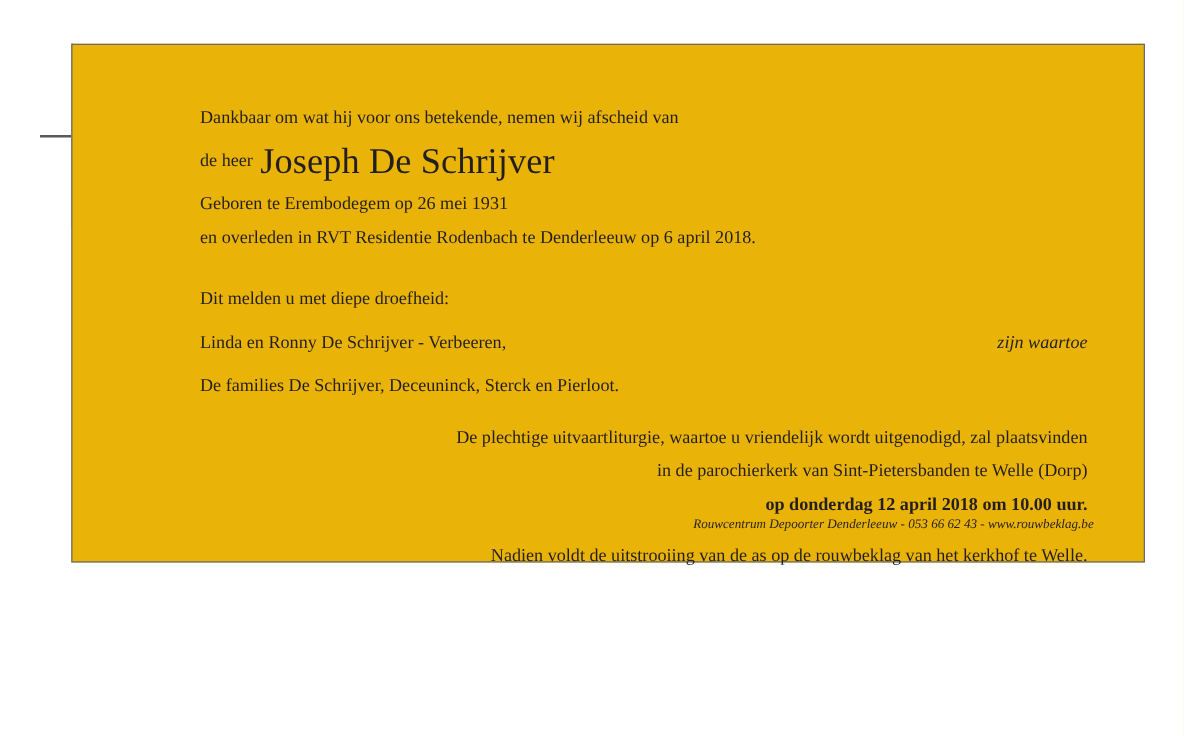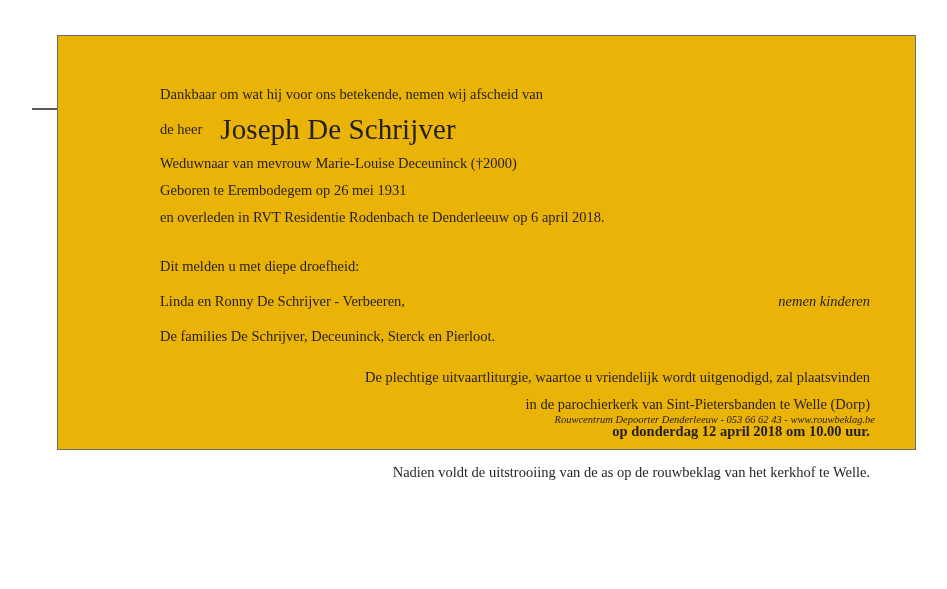--- a/index.html
+++ b/index.html
@@ -75,7 +75,7 @@
   }
   .name-main {
     font-size: 29px;
-    margin-left: 18px;
+    margin-left: 6px;
     color: #231f20;
     letter-spacing: 0.1px;
   }

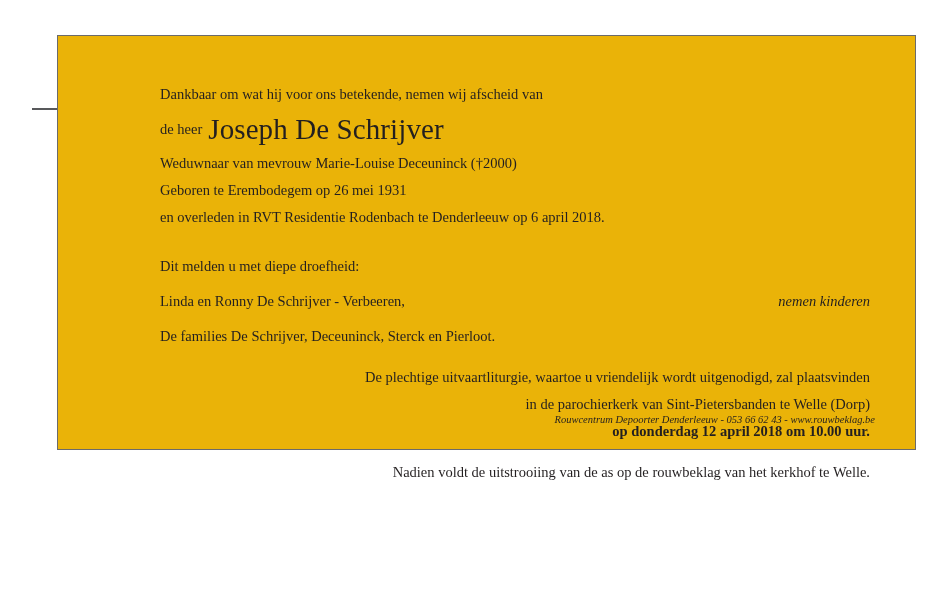--- a/index.html
+++ b/index.html
@@ -133,7 +133,6 @@
       <span class="name-main">Joseph De Schrijver</span>
     </div>
 
-    <div class="line">Weduwnaar van mevrouw Marie-Louise Deceuninck (†2000)</div>
     <div class="line">Geboren te Erembodegem op 26 mei 1931</div>
     <div class="line">en overleden in RVT Residentie Rodenbach te Denderleeuw op 6 april 2018.</div>
 

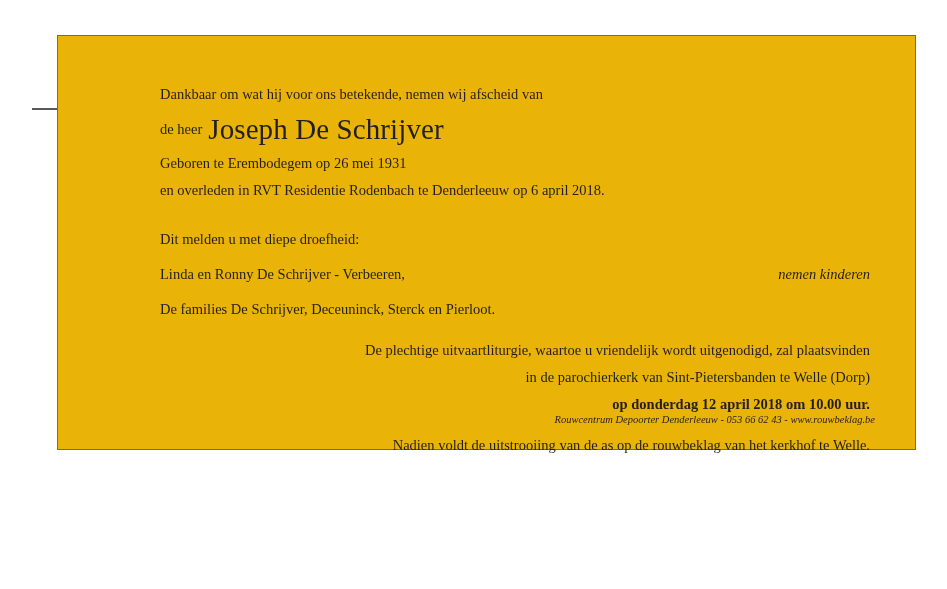--- a/index.html
+++ b/index.html
@@ -144,7 +144,7 @@
 
     <div class="line kids-row">
       <span>Linda en Ronny De Schrijver - Verbeeren,</span>
-      <span class="kids-note">nemen kinderen</span>
+      <span class="kids-note">zijn waartoe</span>
     </div>
 
     <div class="small-gap"></div>

